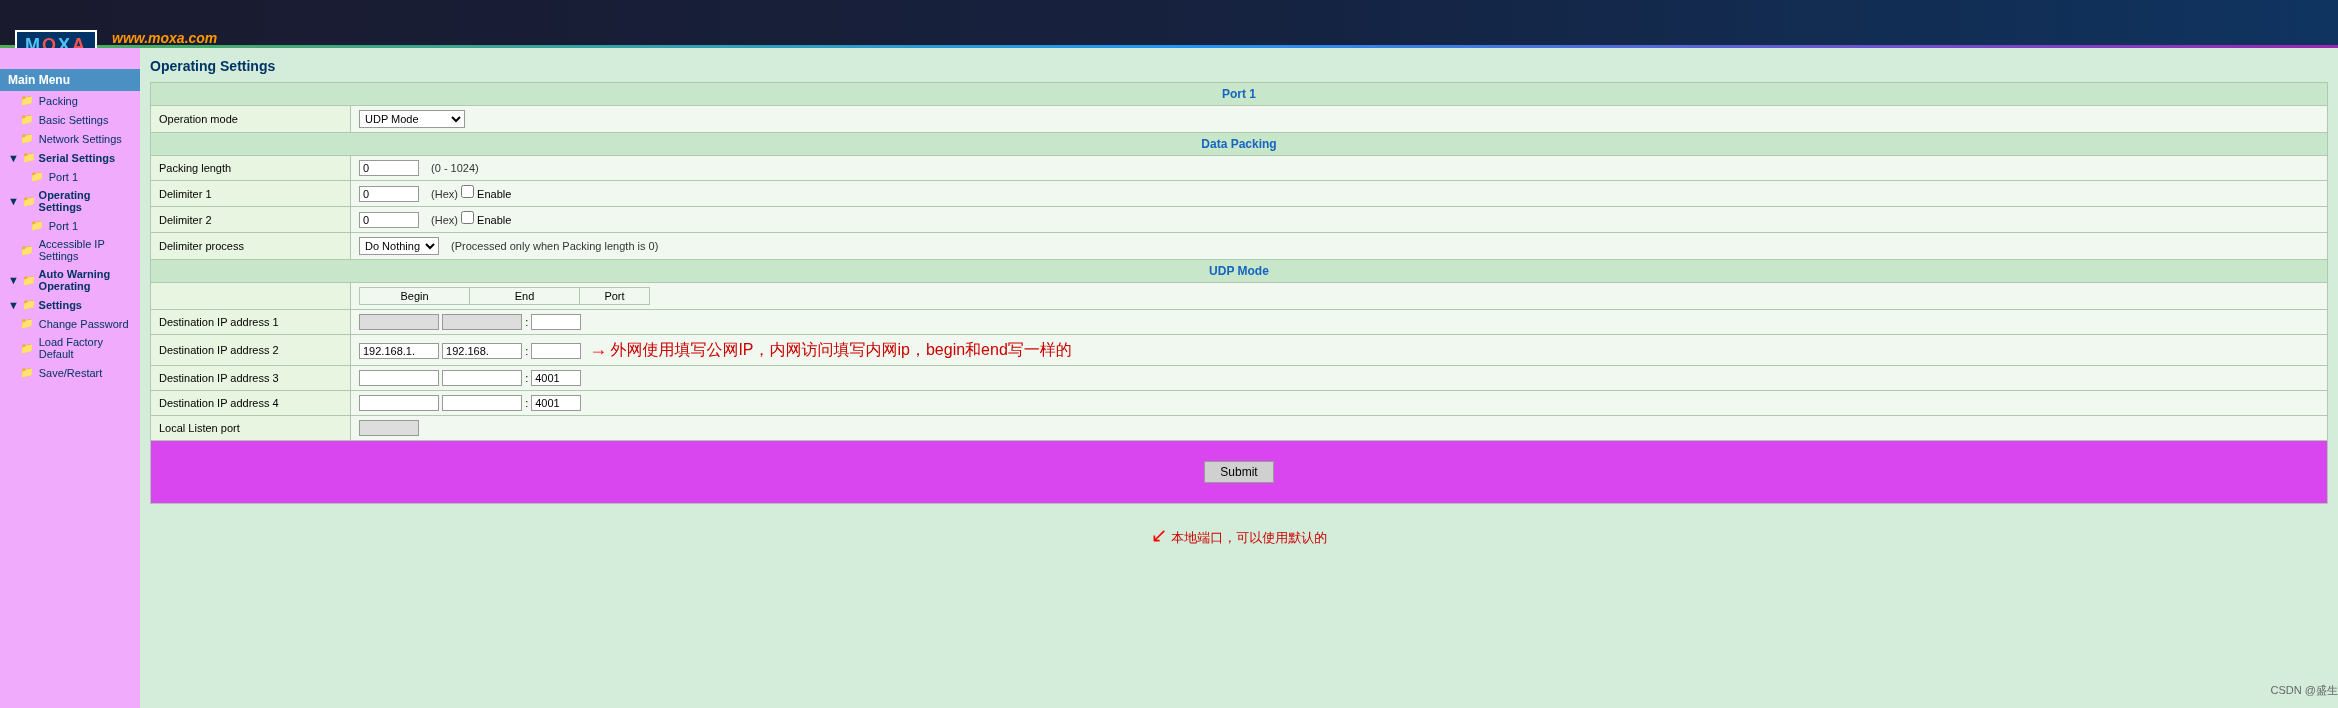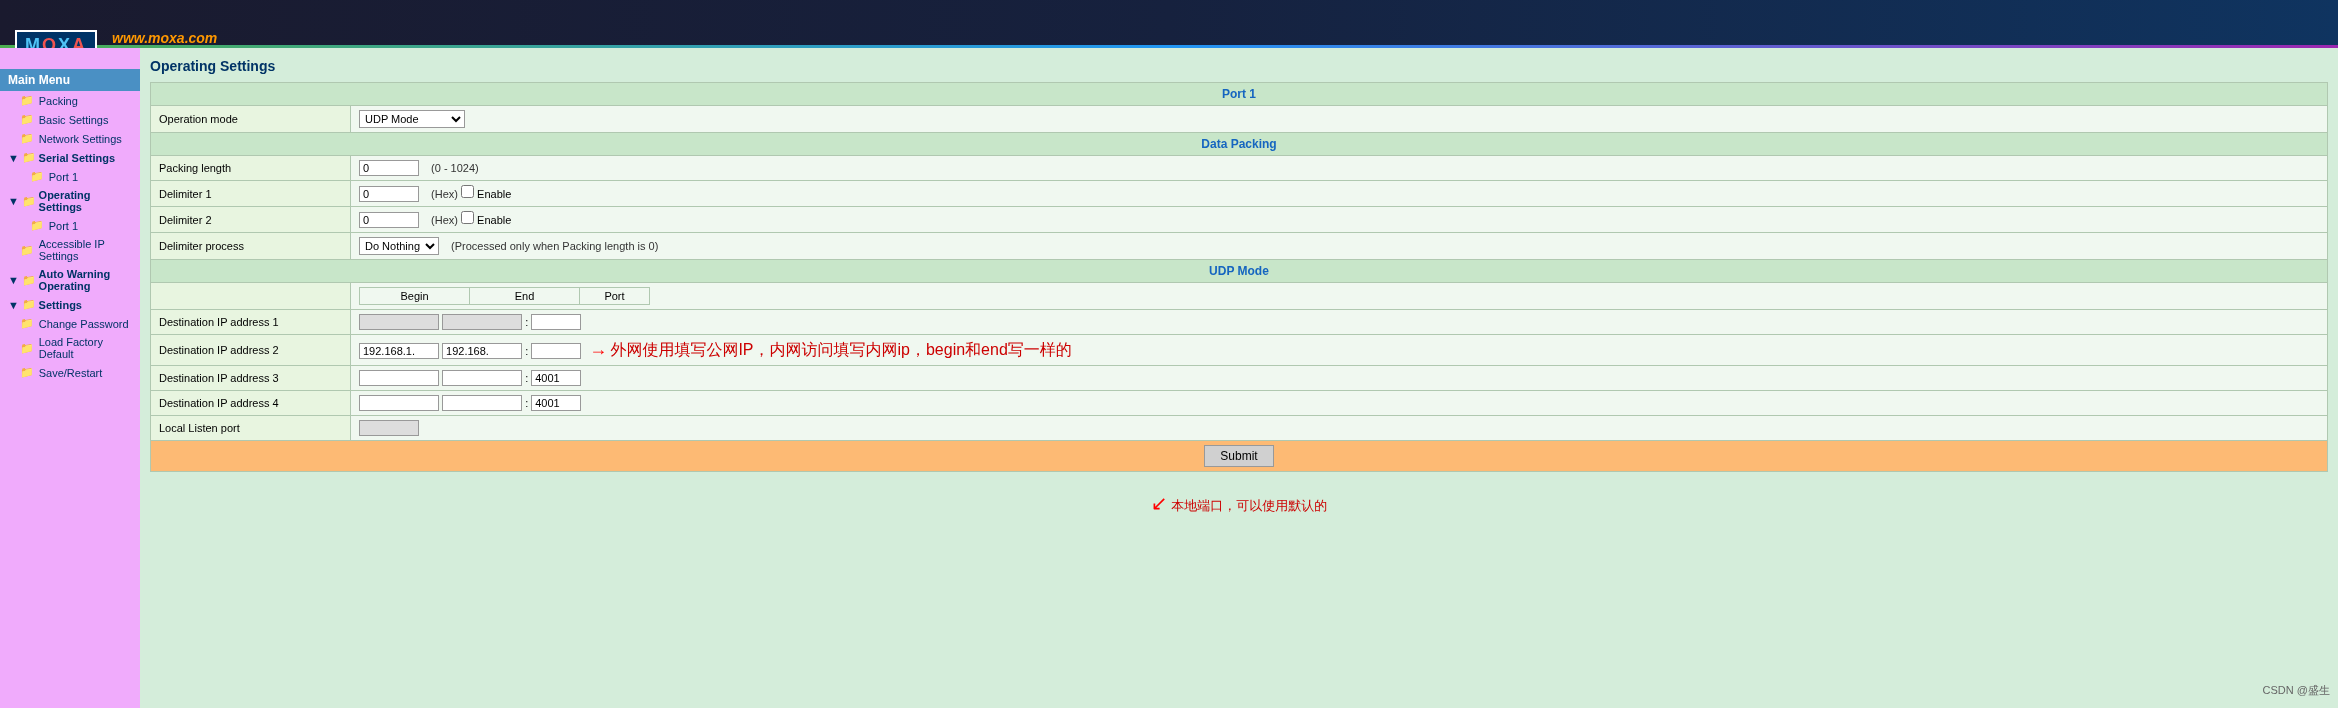--- a/index.html
+++ b/index.html
@@ -372,7 +372,7 @@
       </tr>
 
       <tr>
-        <td colspan="2" style="text-align:center; padding:4px; background:#fdba74;">
+        <td colspan="2" style="text-align:center; padding:20px; background:#d946ef;">
           <button class="submit-btn">Submit</button>
         </td>
       </tr>

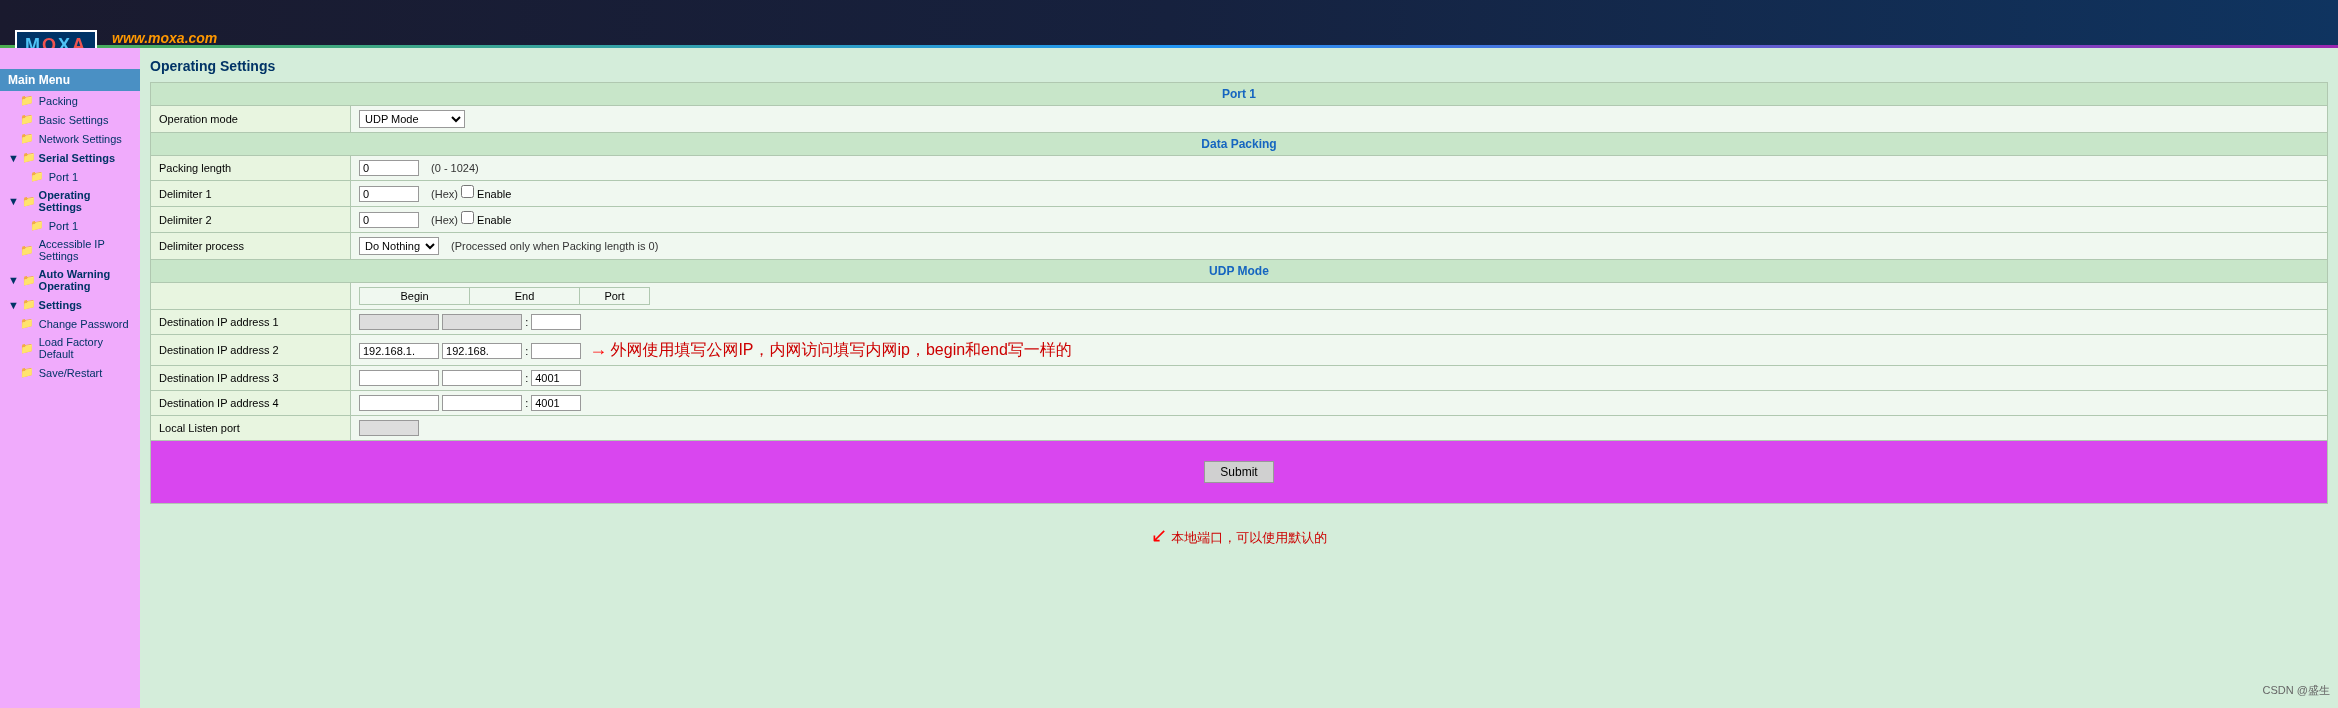--- a/index.html
+++ b/index.html
@@ -145,7 +145,7 @@
     .watermark {
       position: fixed;
       bottom: 10px;
-      right: 8px;
+      right: 0;
       font-size: 11px;
       color: #666;
     }

